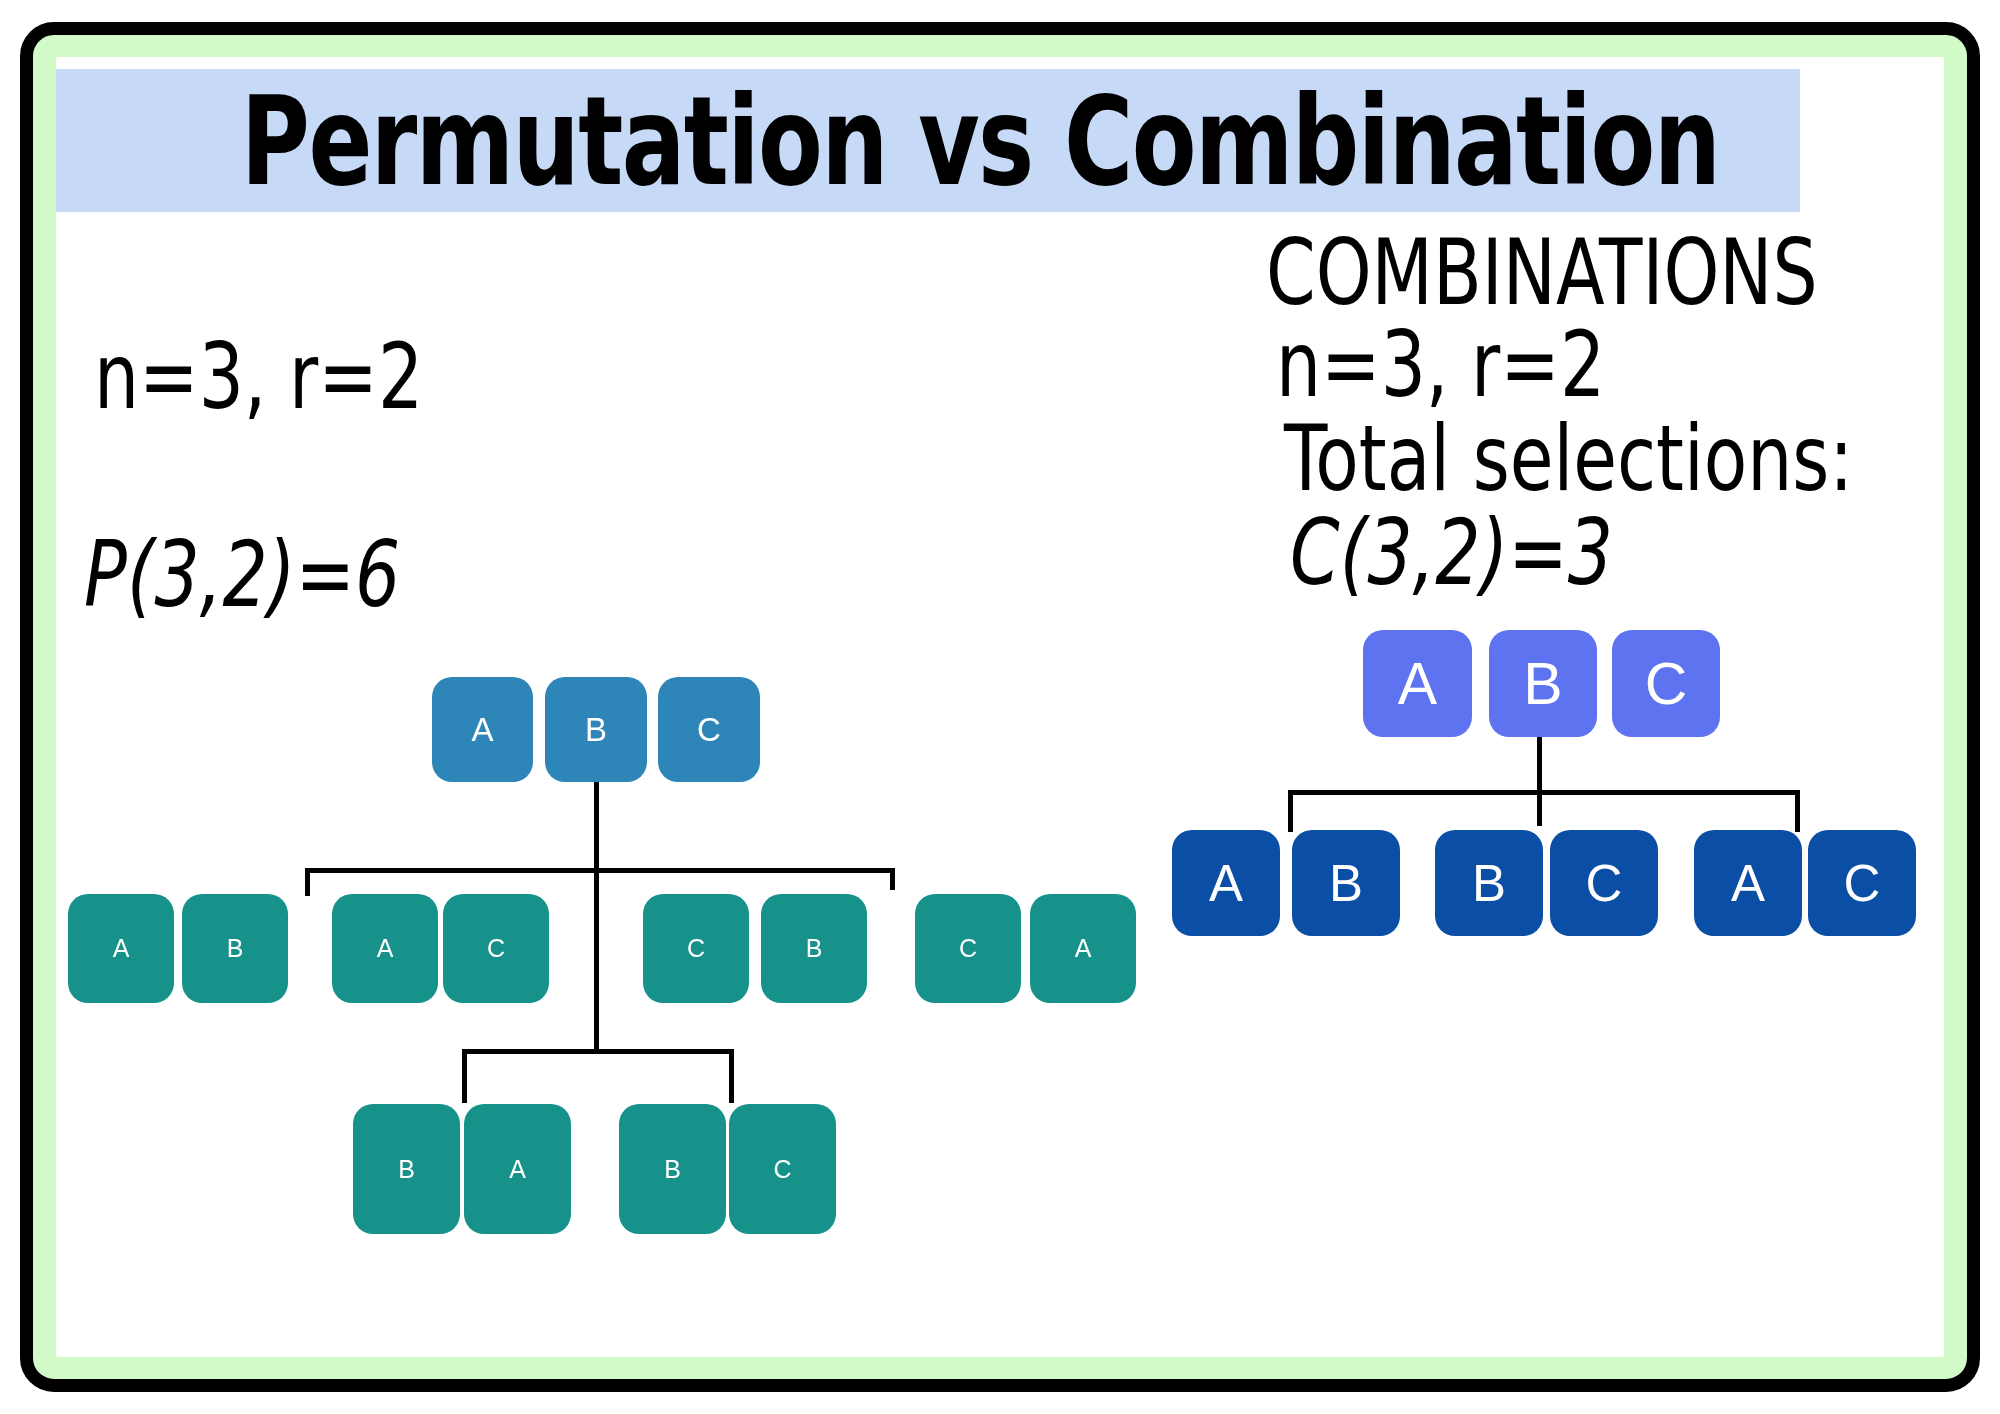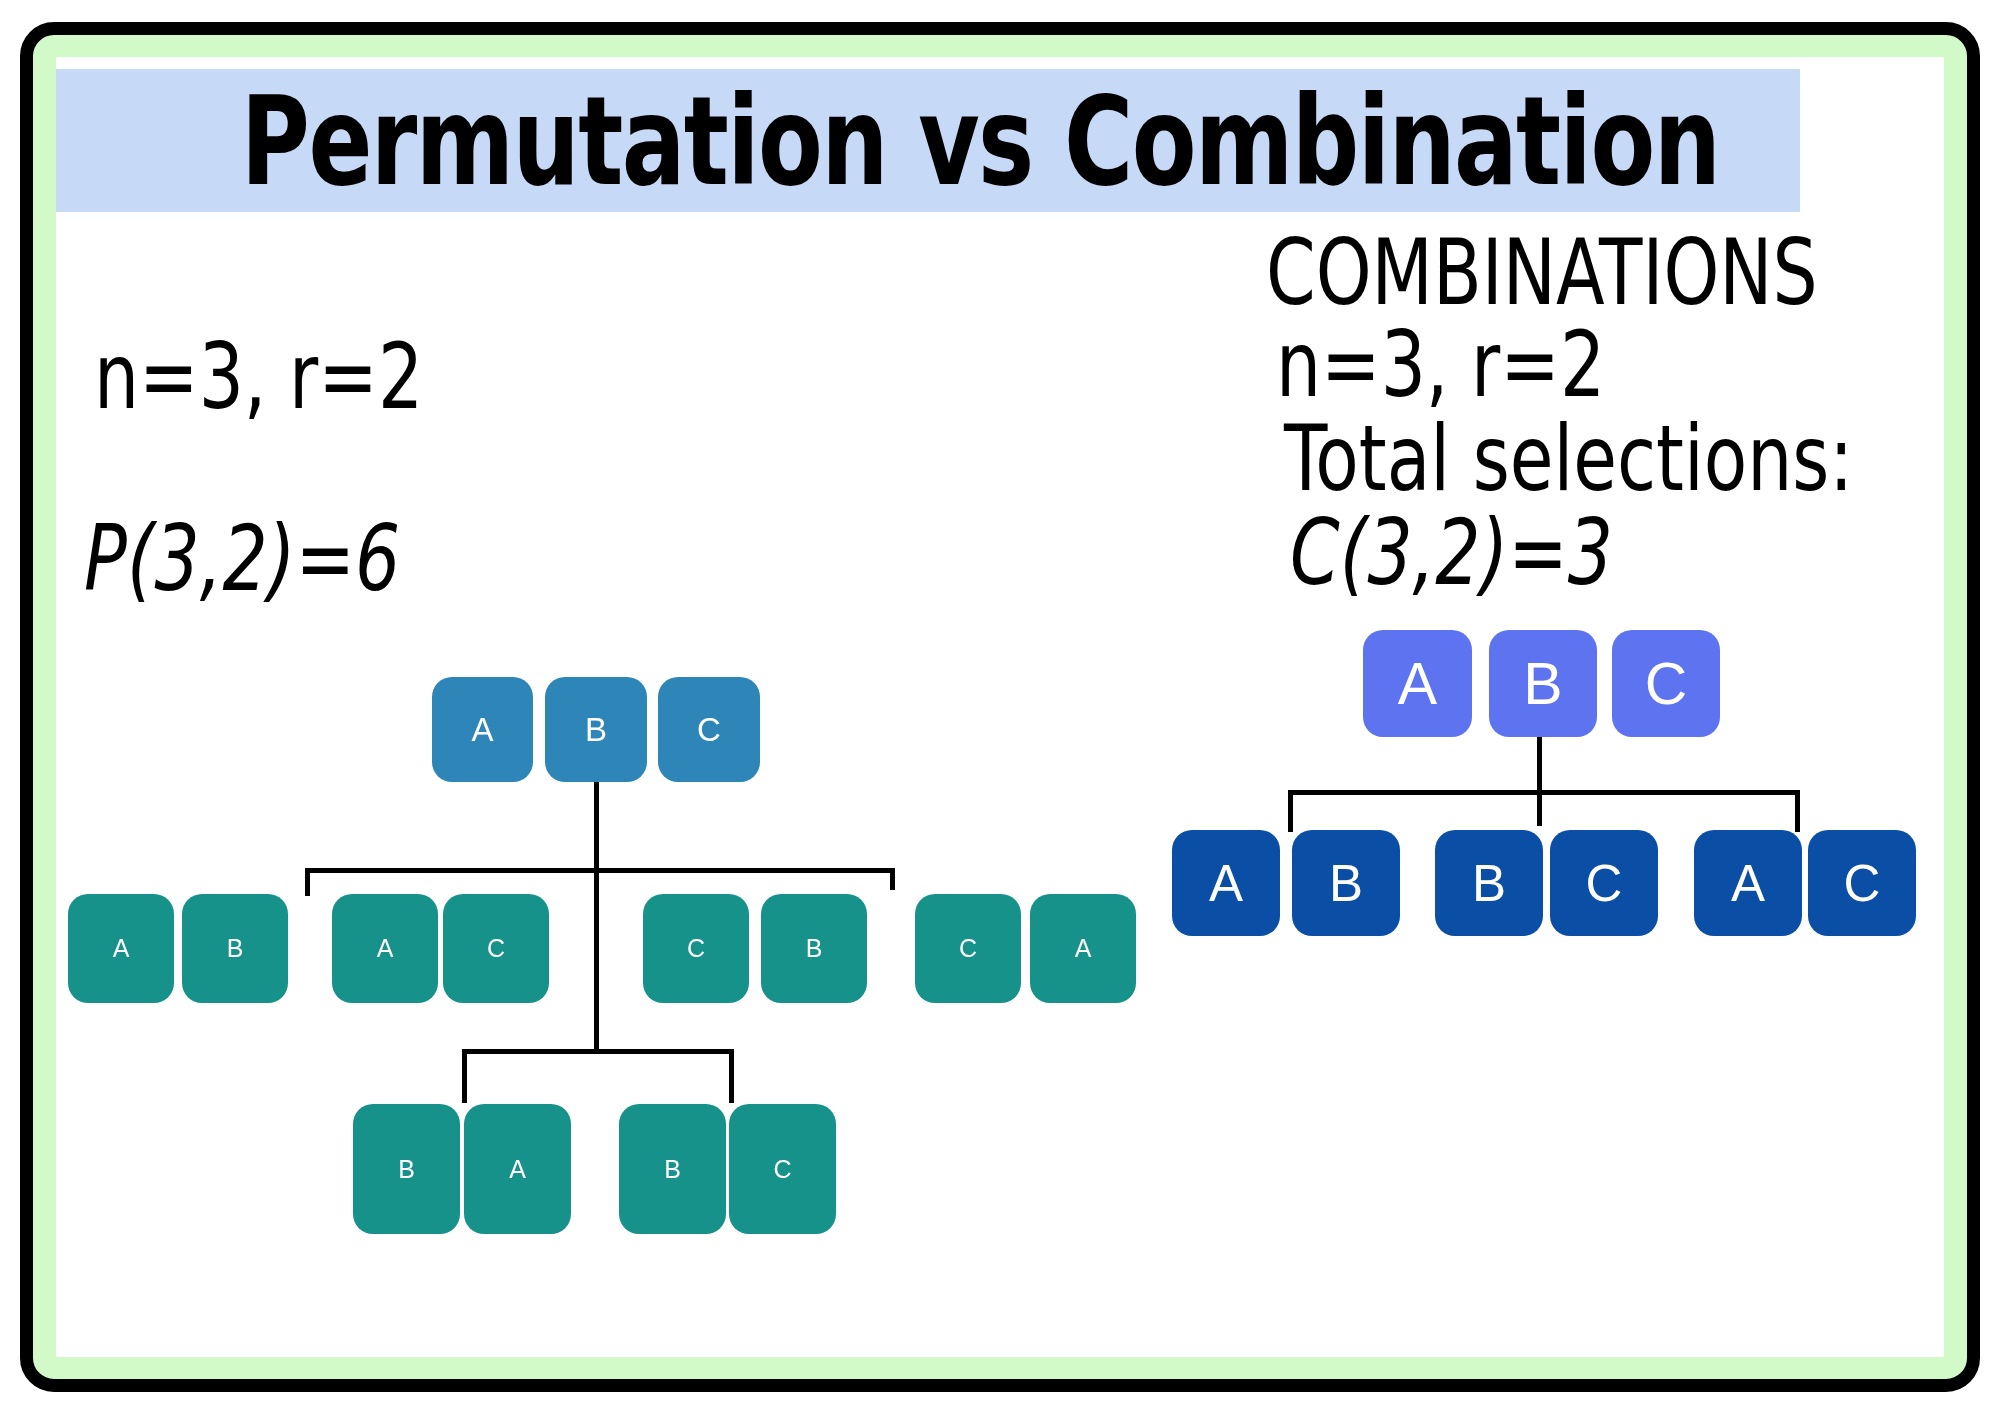--- a/index.html
+++ b/index.html
@@ -65,7 +65,7 @@
   </div>
 
   <div class="txtline" style="left:94px; top:330px;"><span>n=3, r=2</span></div>
-  <div class="txtline italic" style="left:84px; top:512px;text-align:right;"><span>P(3,2)=6</span></div>
+  <div class="txtline italic" style="left:84px; top:528px;text-align:right;"><span>P(3,2)=6</span></div>
 
   <div class="txtline" style="left:1266px; top:226px;"><span>COMBINATIONS</span></div>
   <div class="txtline" style="left:1276px; top:318px;"><span>n=3, r=2</span></div>

